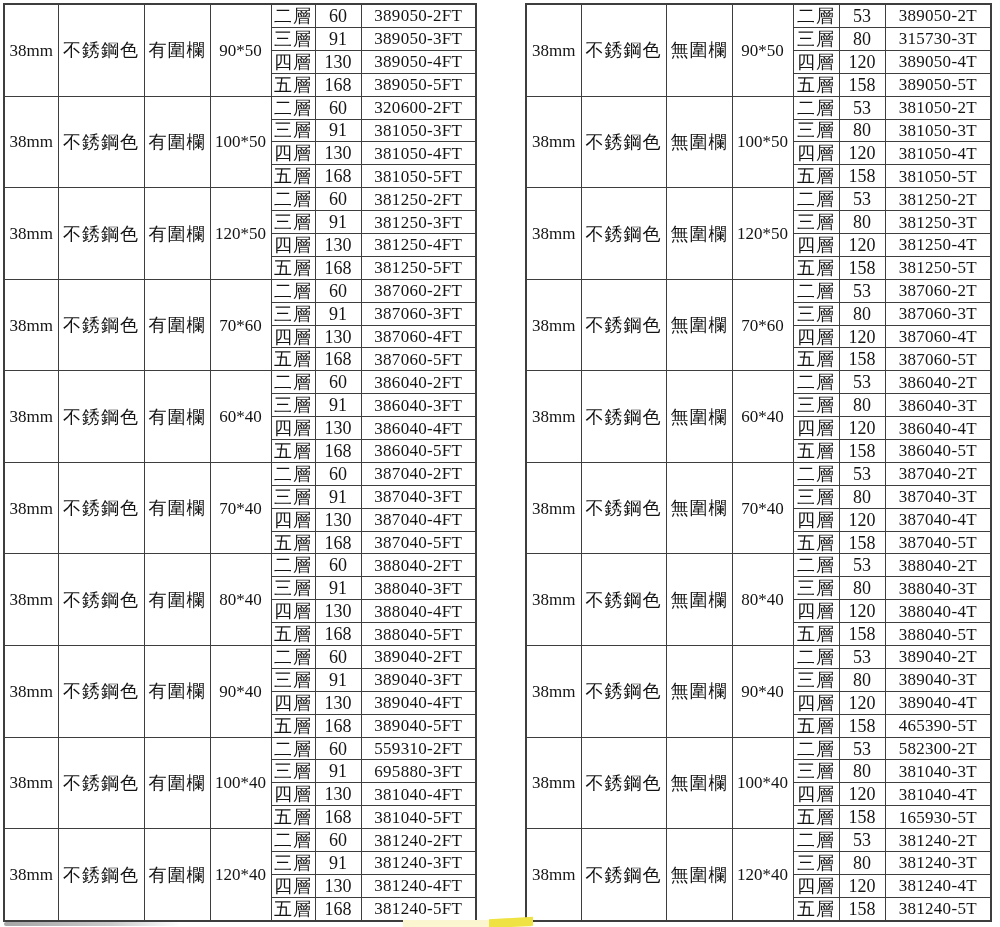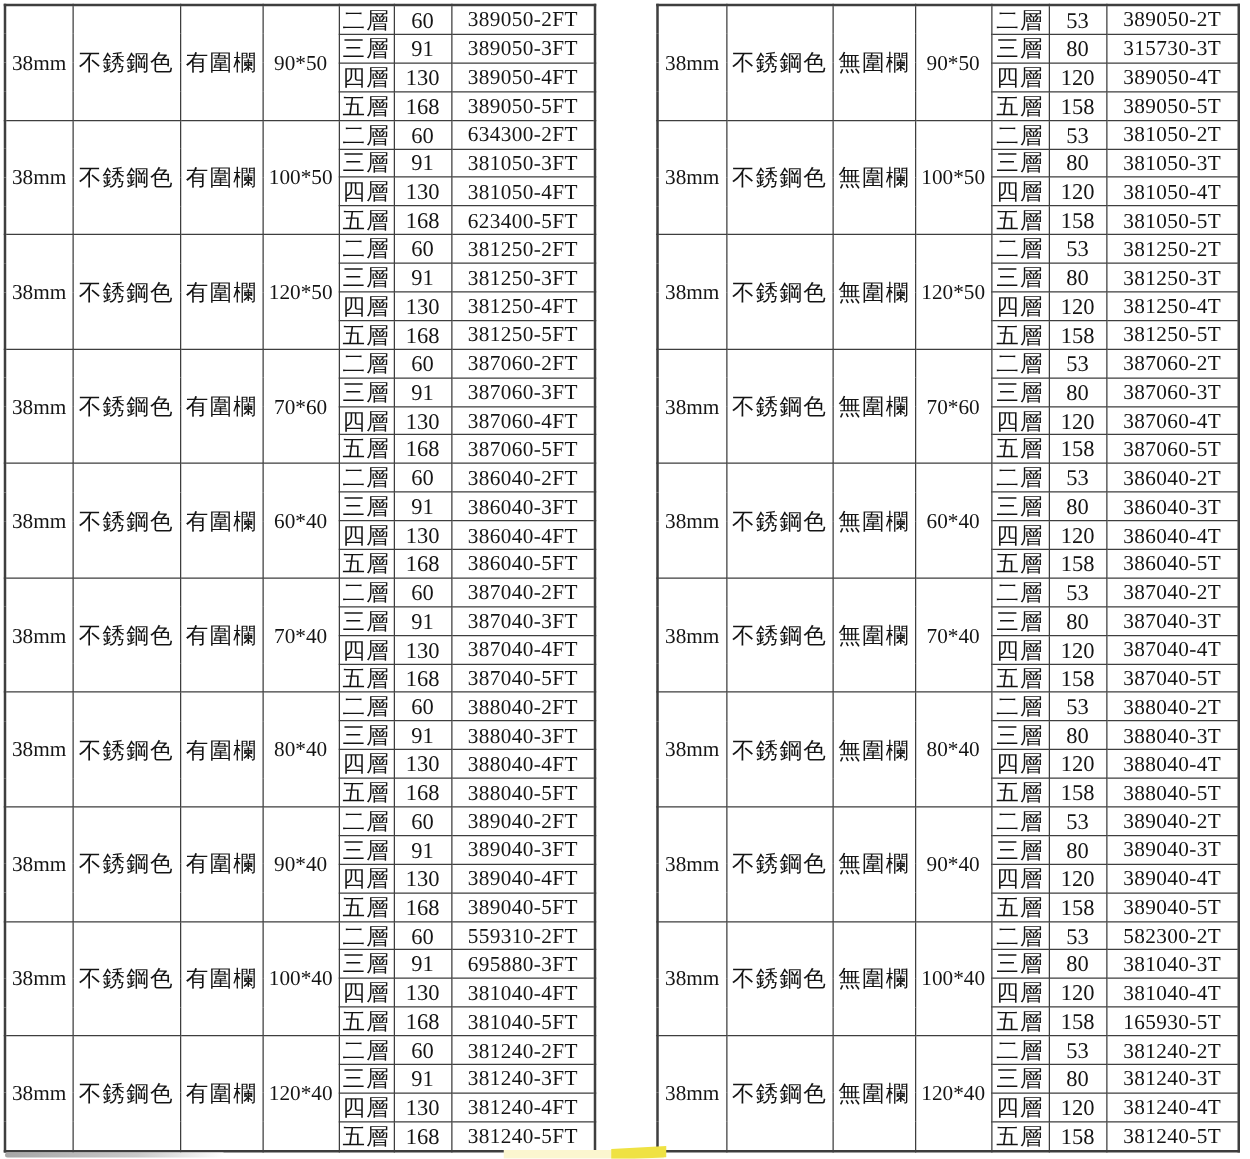--- a/index.html
+++ b/index.html
@@ -112,7 +112,7 @@
           <td class="size-cell" rowspan="4">100*50</td>
           <td class="tier-label-cell">二層</td>
           <td class="tier-value-cell">60</td>
-          <td class="product-code-cell">634300-2FT</td>
+          <td class="product-code-cell">320600-2FT</td>
         </tr>
         <tr>
           <td class="tier-label-cell">三層</td>

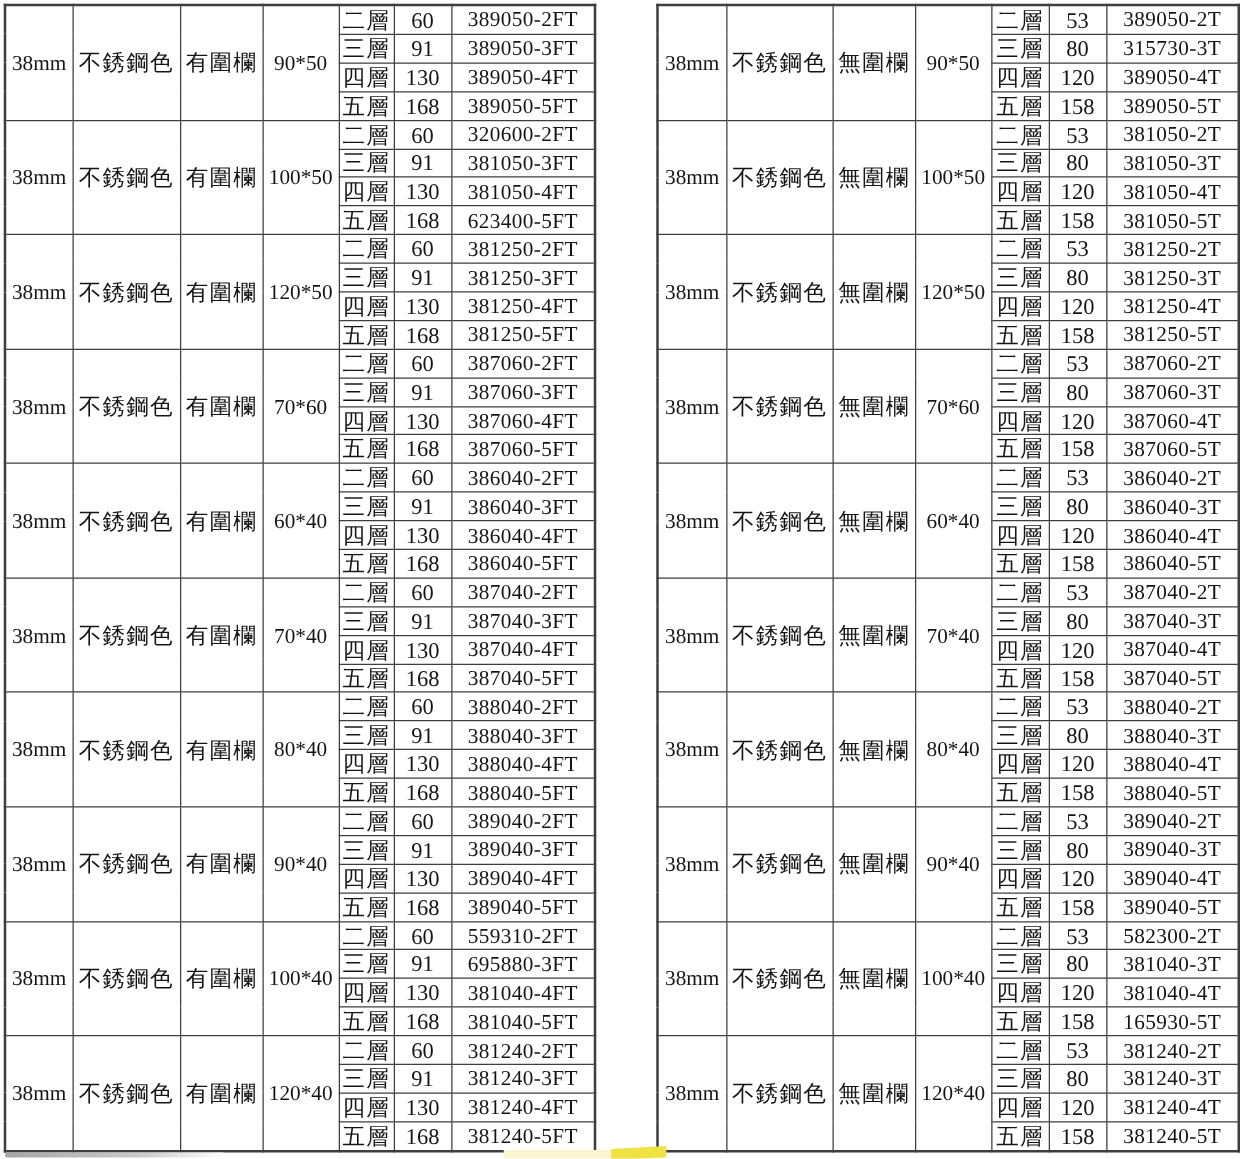--- a/index.html
+++ b/index.html
@@ -127,7 +127,7 @@
         <tr>
           <td class="tier-label-cell">五層</td>
           <td class="tier-value-cell">168</td>
-          <td class="product-code-cell">623400-5FT</td>
+          <td class="product-code-cell">381050-5FT</td>
         </tr>
         <tr>
           <td class="pipe-diameter-cell" rowspan="4">38mm</td>

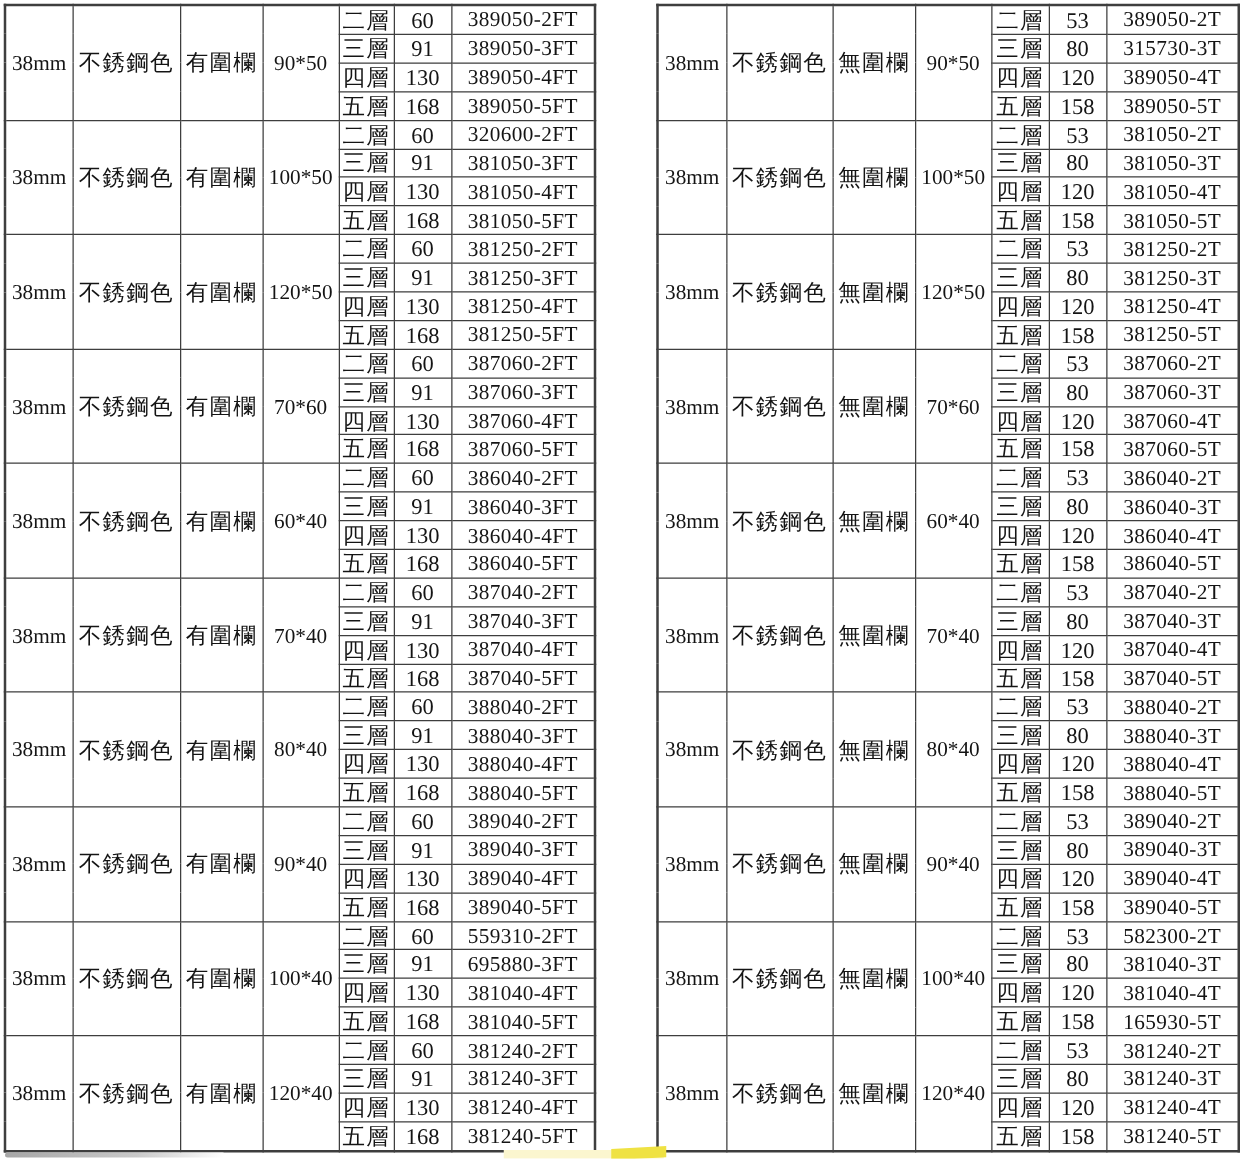--- a/index.html
+++ b/index.html
@@ -525,7 +525,7 @@
         <tr>
           <td class="tier-label-cell">五層</td>
           <td class="tier-value-cell">158</td>
-          <td class="product-code-cell">389040-5T</td>
+          <td class="product-code-cell">465390-5T</td>
         </tr>
         <tr>
           <td class="pipe-diameter-cell" rowspan="4">38mm</td>

